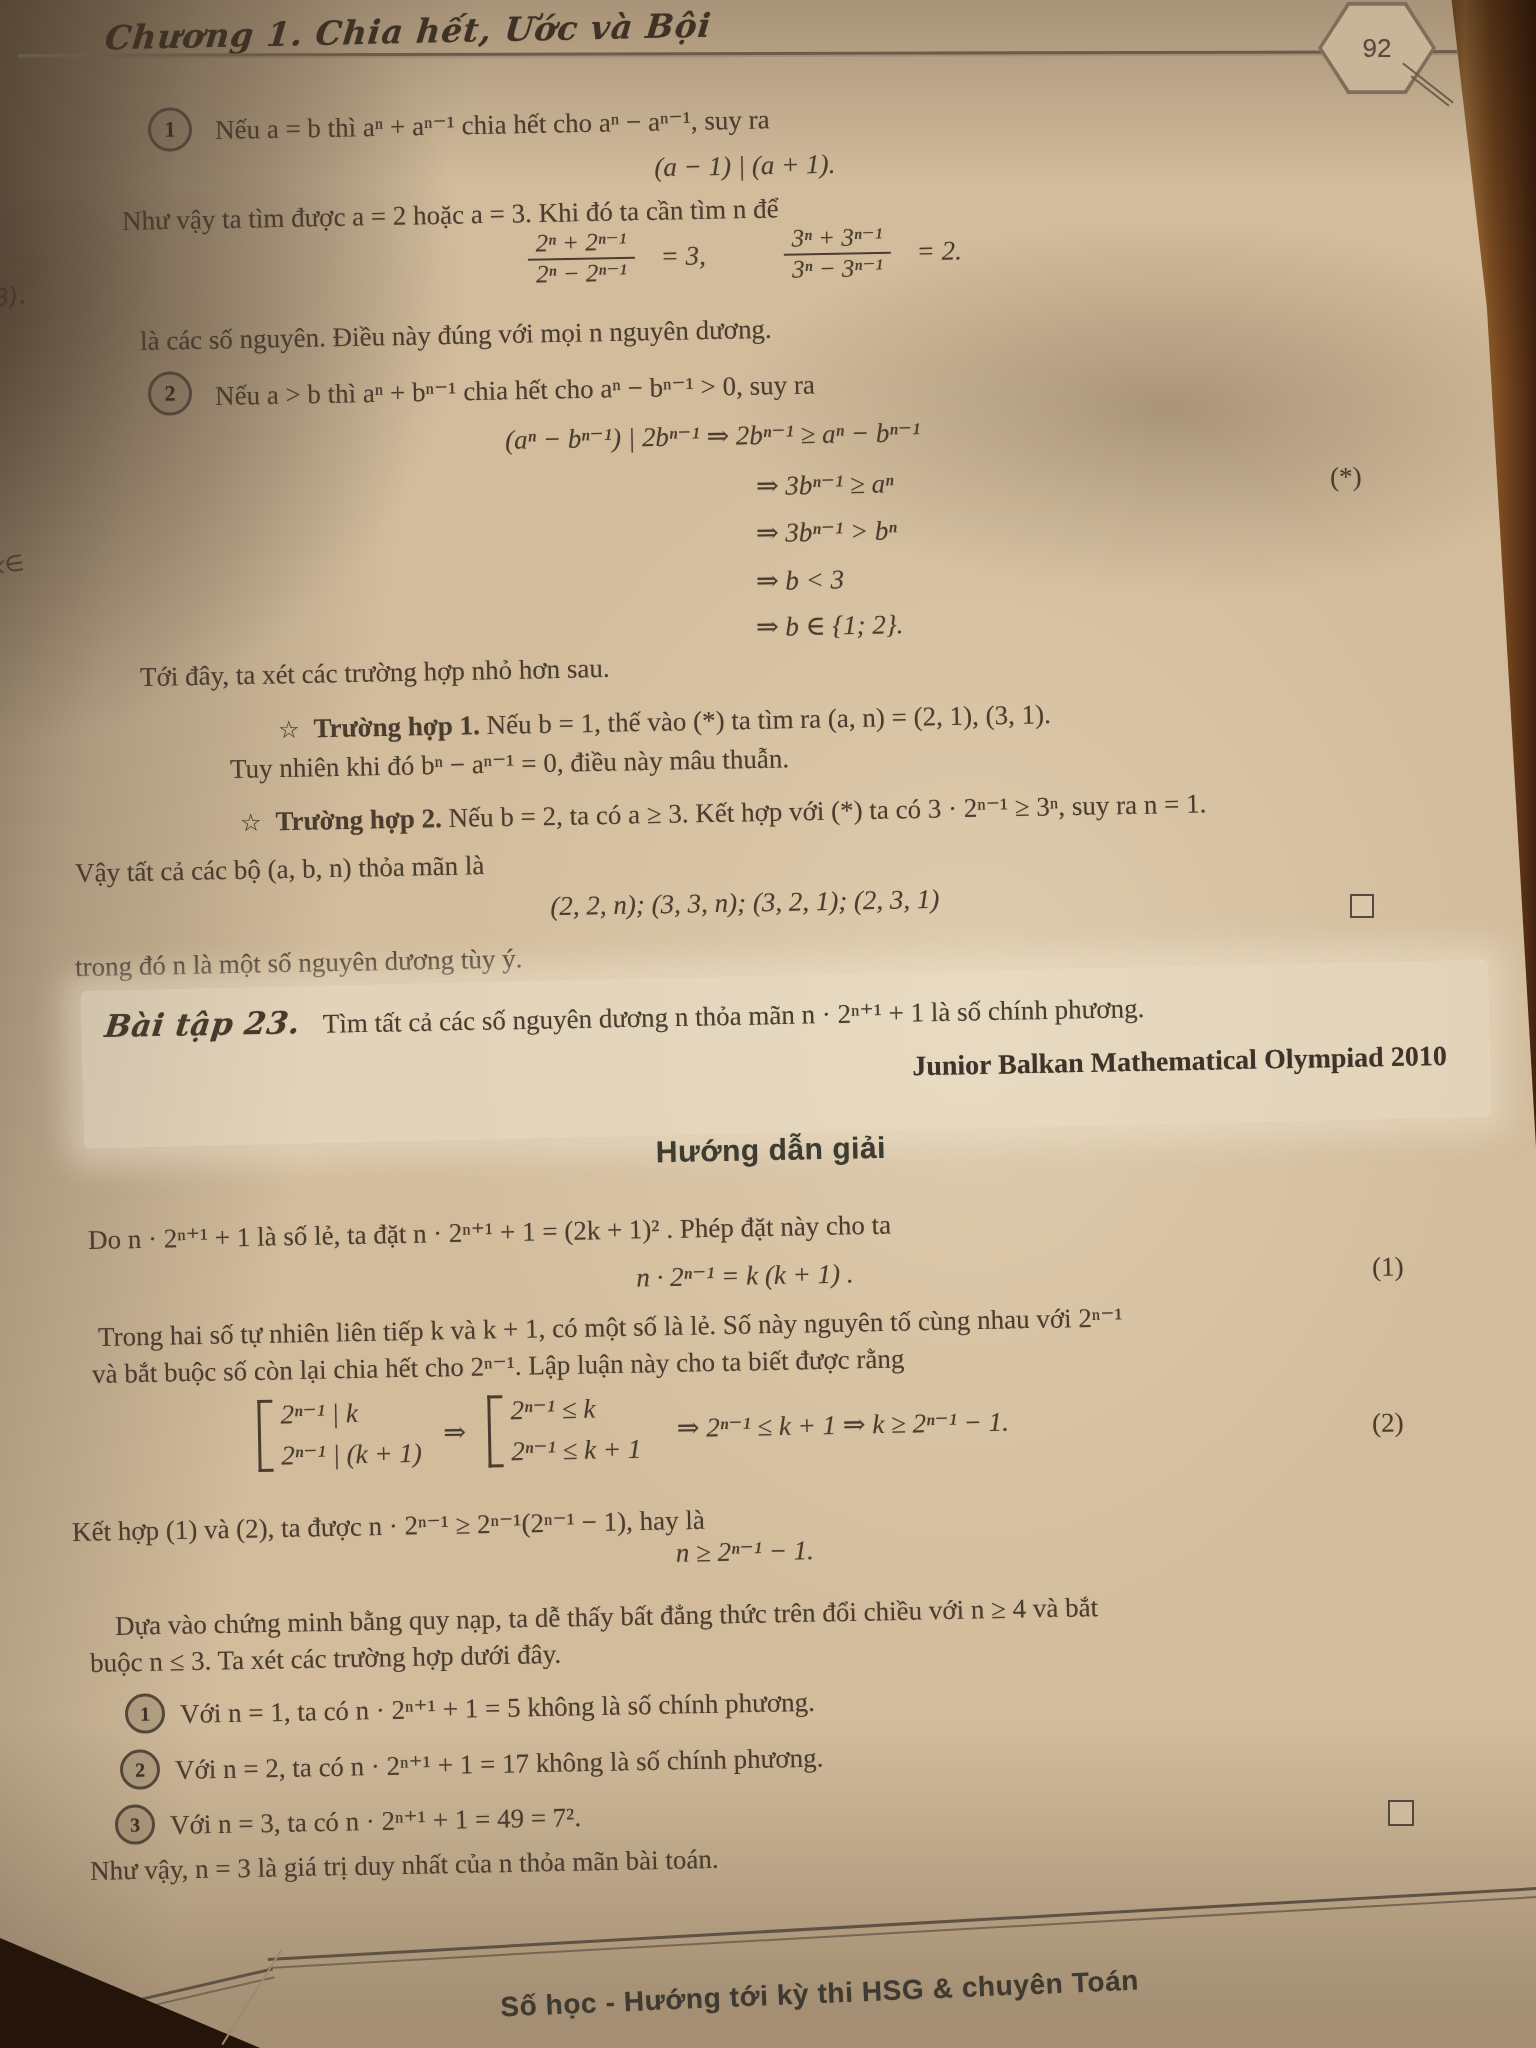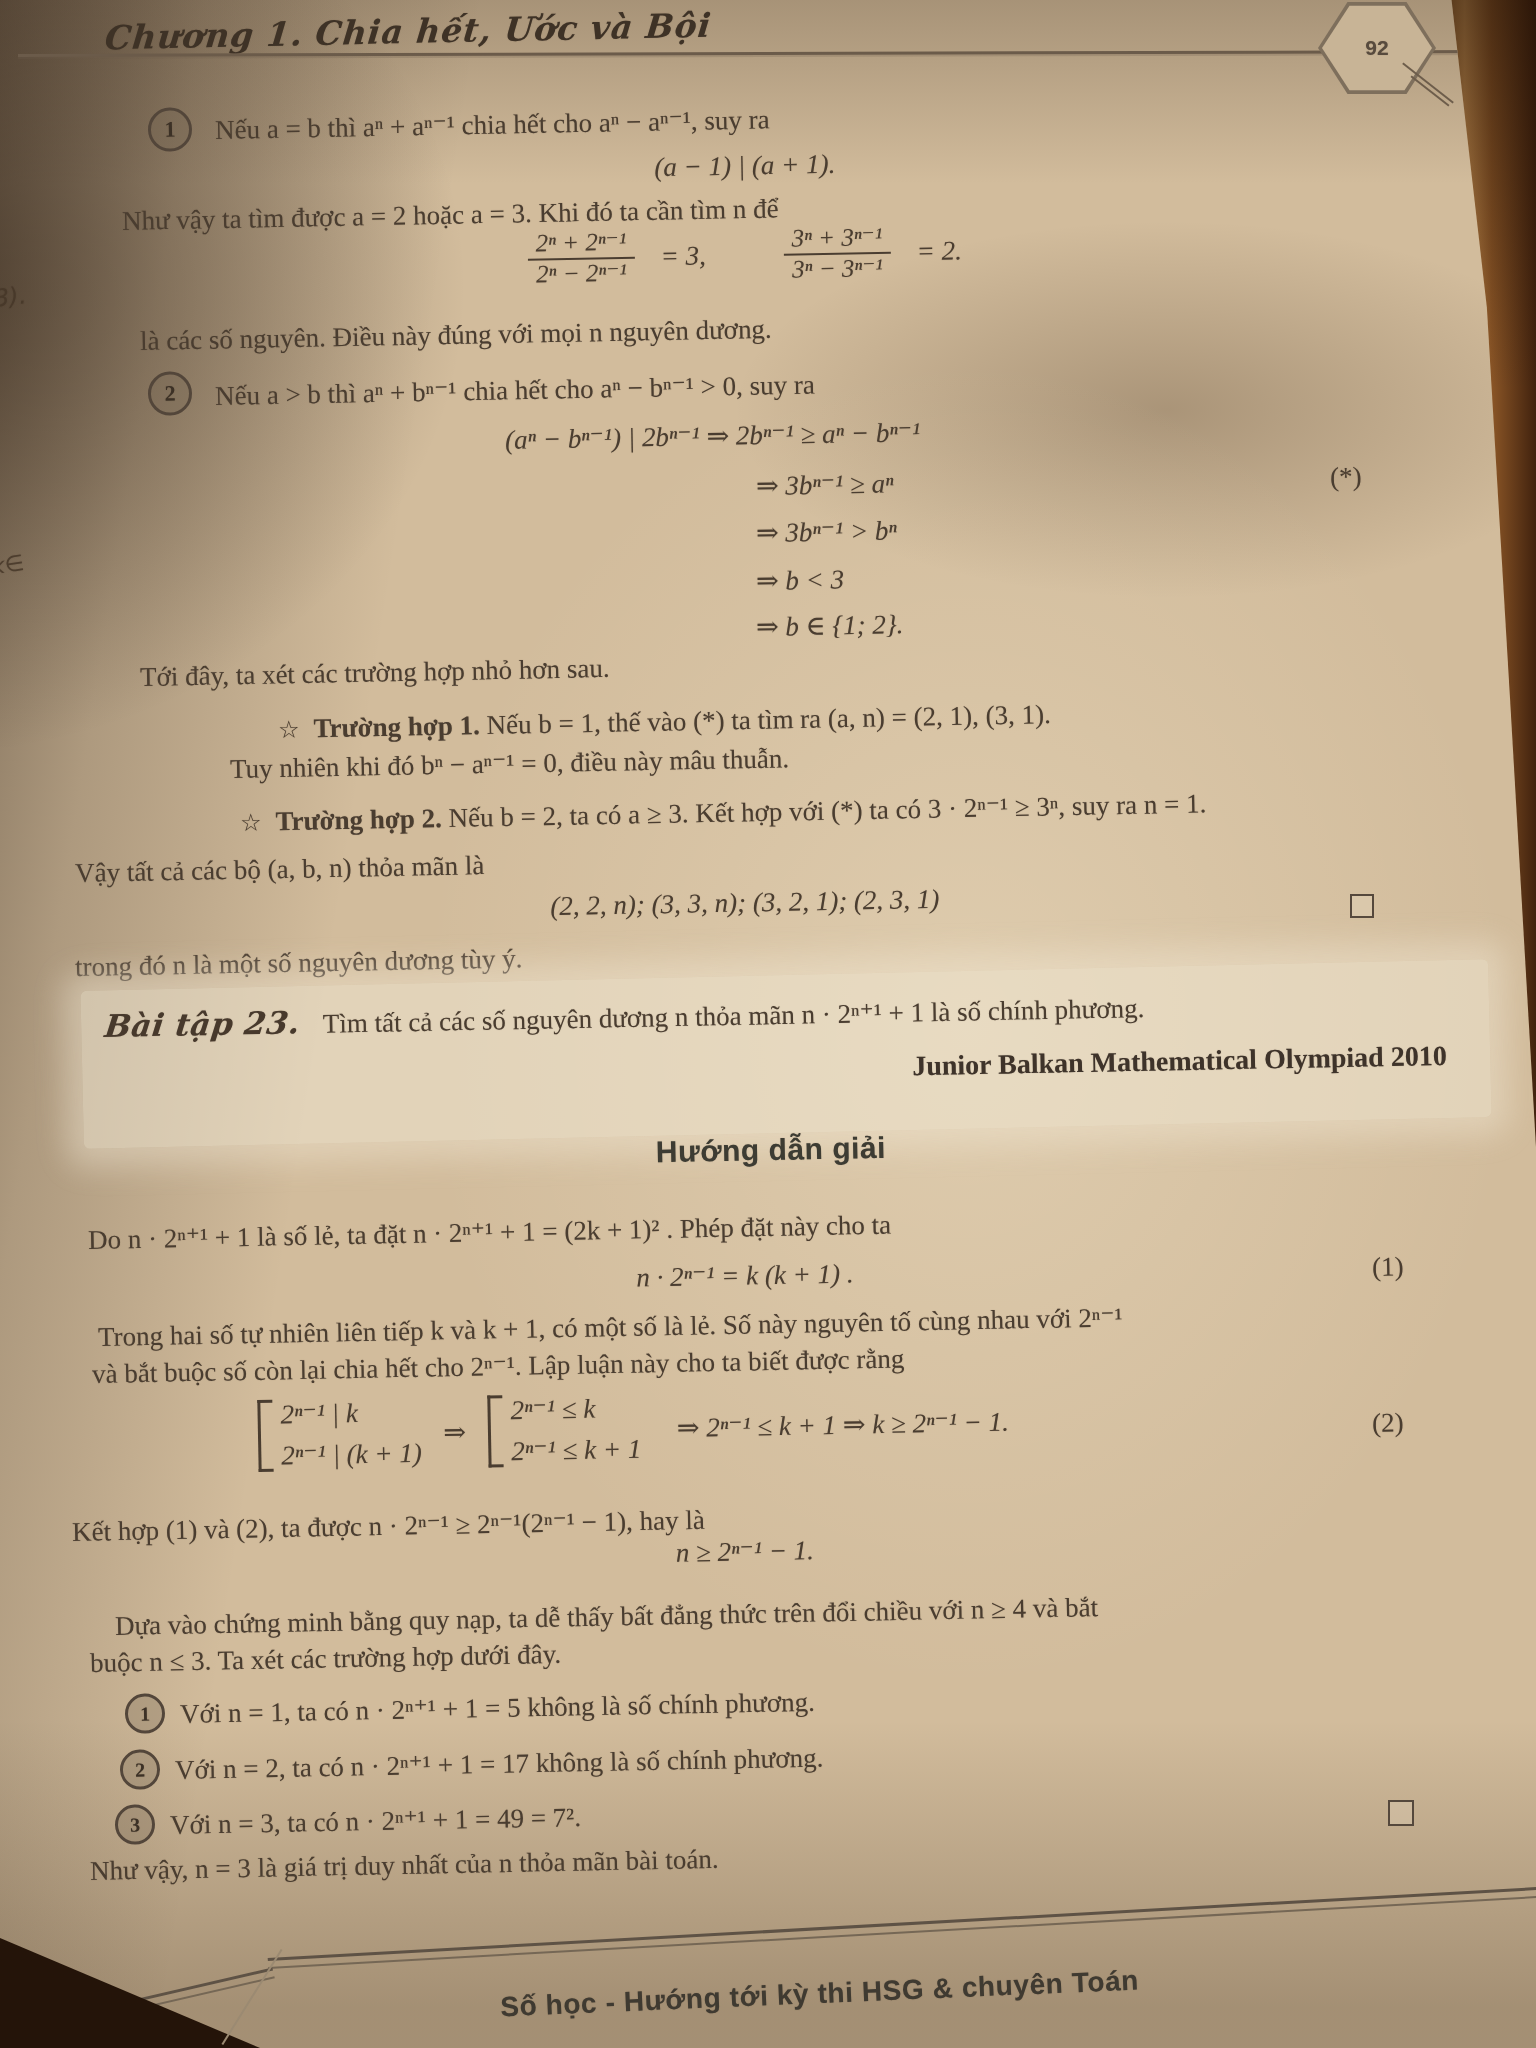--- a/index.html
+++ b/index.html
@@ -48,8 +48,8 @@
   .hex-inner{position:absolute;left:4px;top:4px;width:110px;height:88px;background:#c8b496;
     clip-path:polygon(25% 2%,75% 2%,100% 50%,75% 98%,25% 98%,0 50%);
     display:flex;align-items:center;justify-content:center;
-    font-family:"Liberation Sans","DejaVu Sans",sans-serif;font-weight:bold;
-    font-size:21px;color:#584b3e;}
+    font-family:"Liberation Sans","DejaVu Sans",sans-serif;font-weight:normal;
+    font-size:26px;color:#584b3e;}
   .hex-echo{position:absolute;width:64px;height:2px;background:#6d5d4b;transform:rotate(38deg);}
 
   

